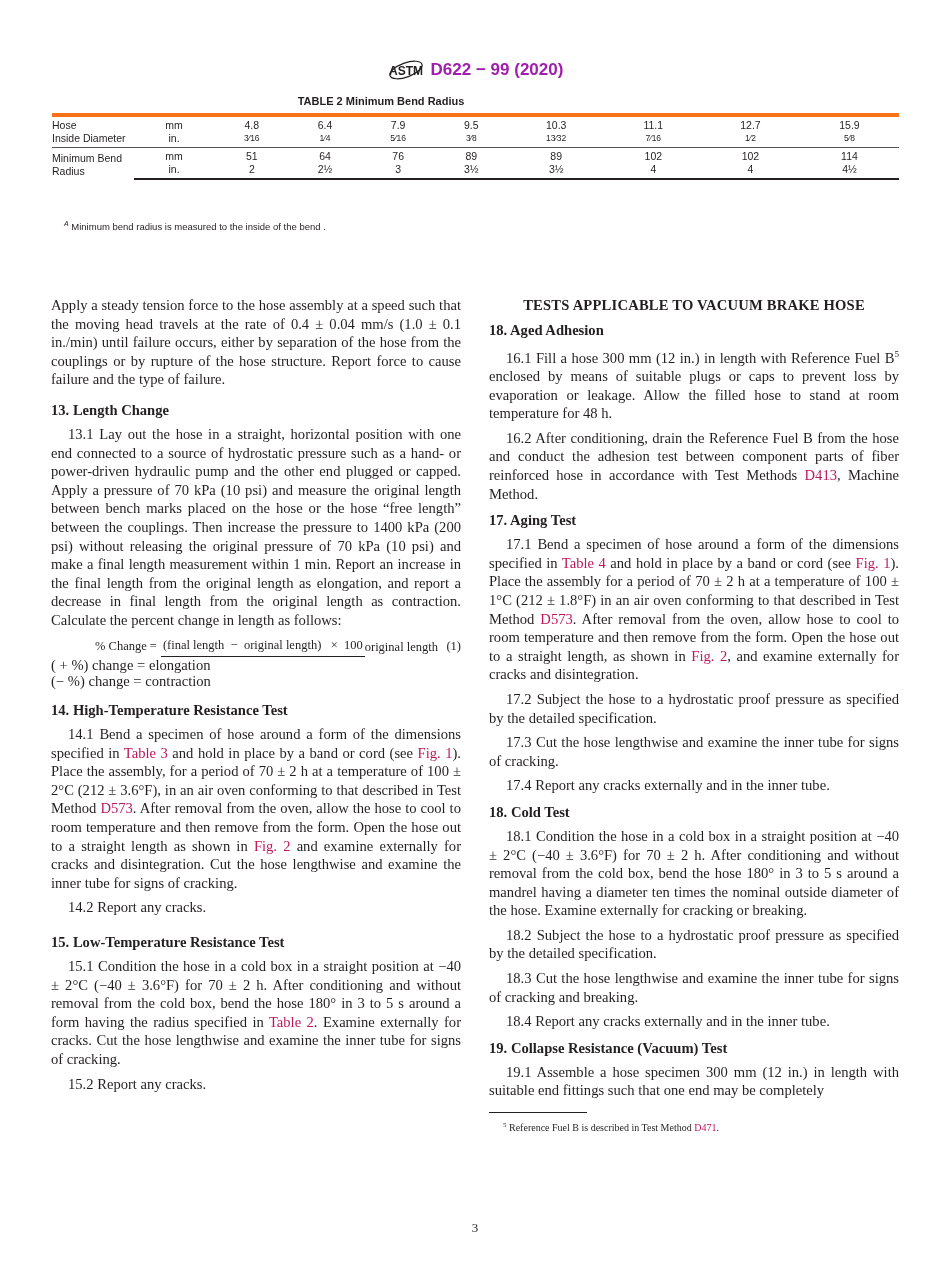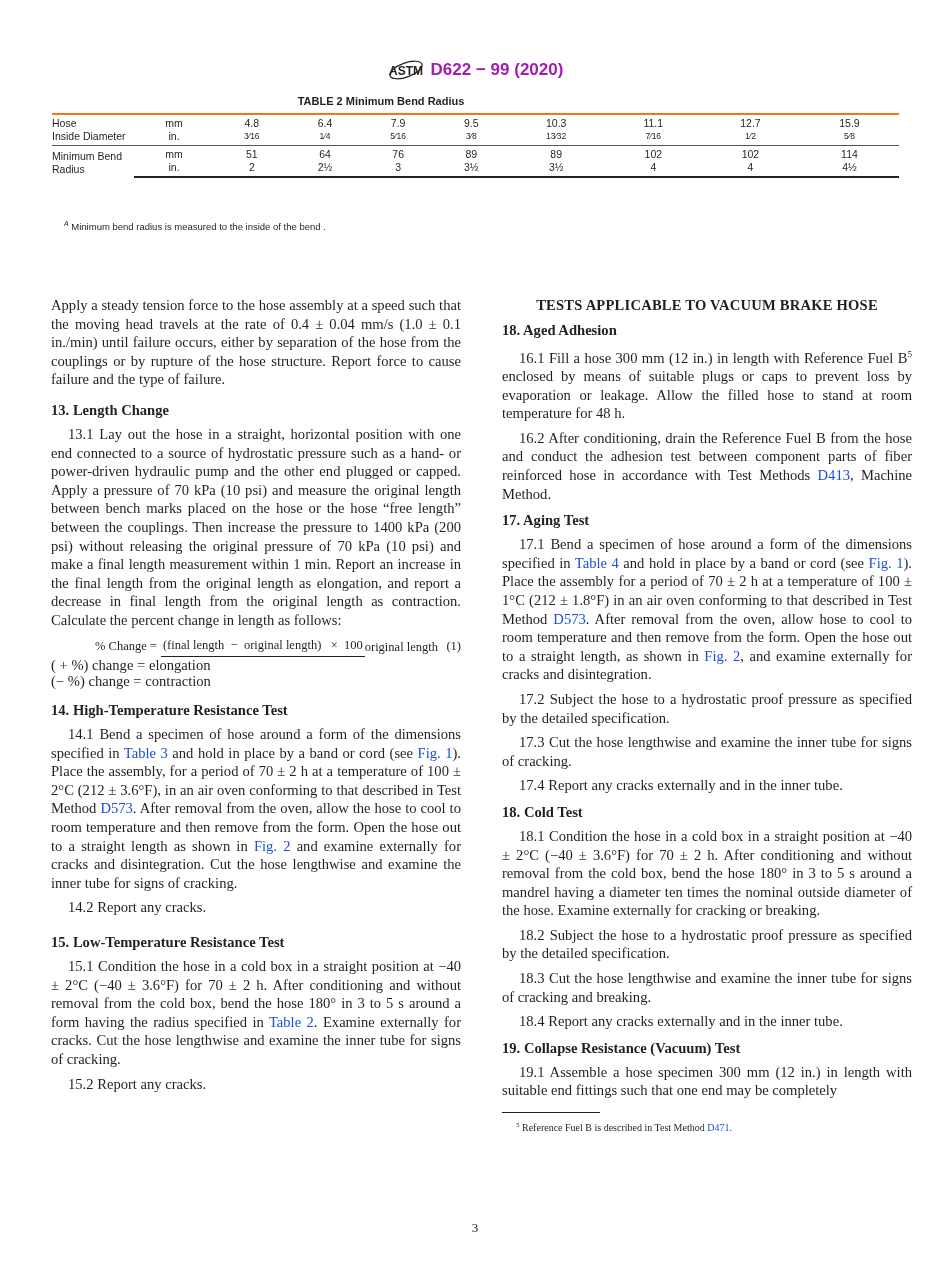--- a/index.html
+++ b/index.html
@@ -13,7 +13,7 @@
   table.bend td { padding: 0; vertical-align: middle; text-align: center; line-height: 13px; }
   table.bend td.lbl { text-align: left; width: 82px; }
   table.bend td.unit { width: 80px; }
-  table.bend tr.r1 td { border-top: 2px solid #f97316; padding-top: 2px; }
+  table.bend tr.r1 td { border-top: 4px solid #f97316; padding-top: 2px; }
   table.bend tr.r2 td { border-bottom: 1px solid #555; padding-bottom: 2px; }
   table.bend tr.r3 td { padding-top: 2px; }
   table.bend tr.r4 td { border-bottom: 2px solid #231f20; padding-bottom: 2px; }

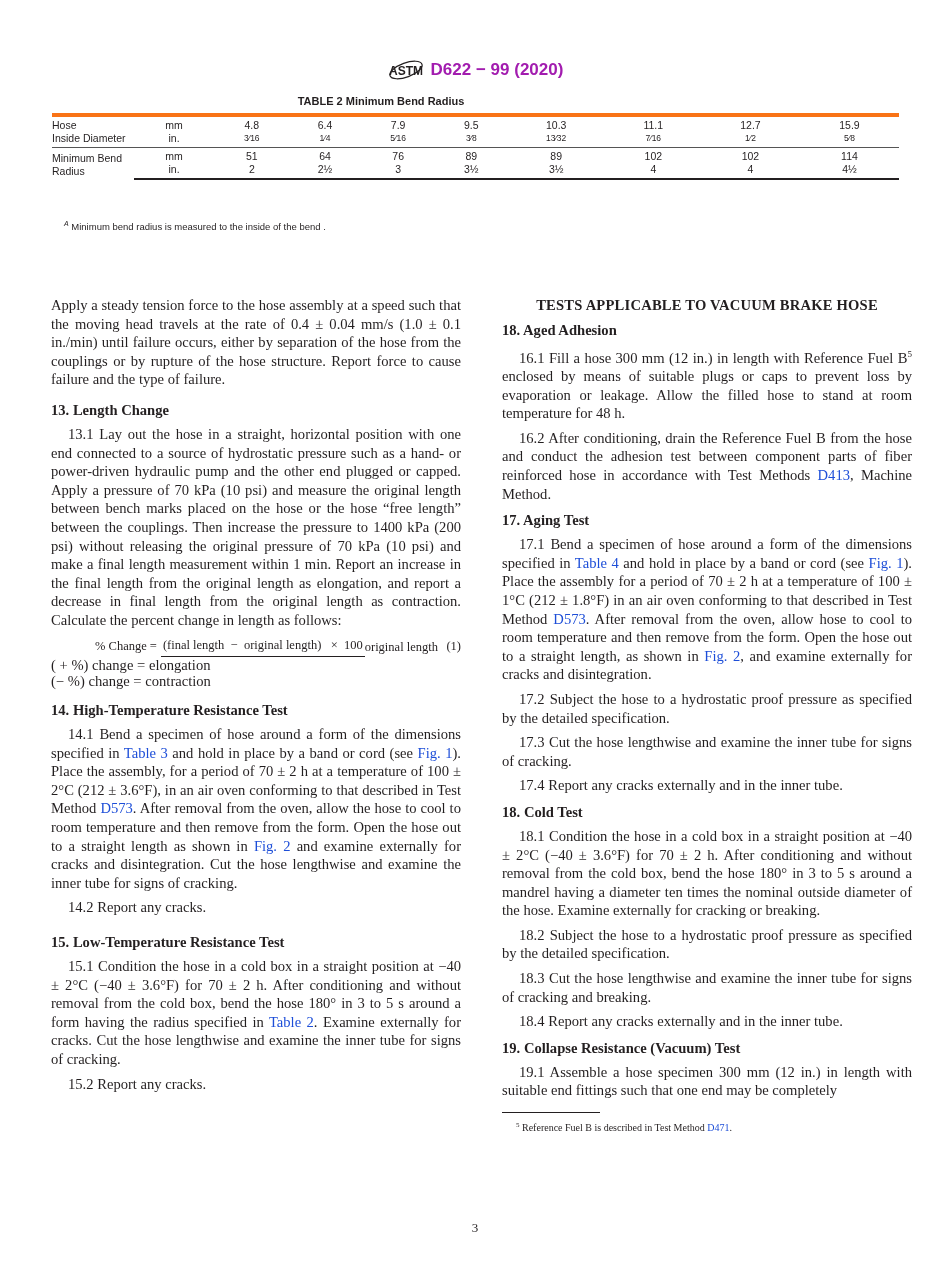--- a/index.html
+++ b/index.html
@@ -22,7 +22,7 @@
   .table-note sup { font-style: italic; font-size: 7px; }
   .col { position: absolute; top: 296px; width: 410px; font-size: 14.6px; line-height: 18.6px; text-align: justify; }
   .col.left { left: 51px; }
-  .col.right { left: 502px; }
+  .col.right { left: 489px; }
   .col p { margin: 0 0 6px 0; }
   .col p.ind { text-indent: 17px; }
   .col h3 { font-size: 14.6px; font-weight: bold; margin: 12px 0 6px 0; line-height: 18px; }

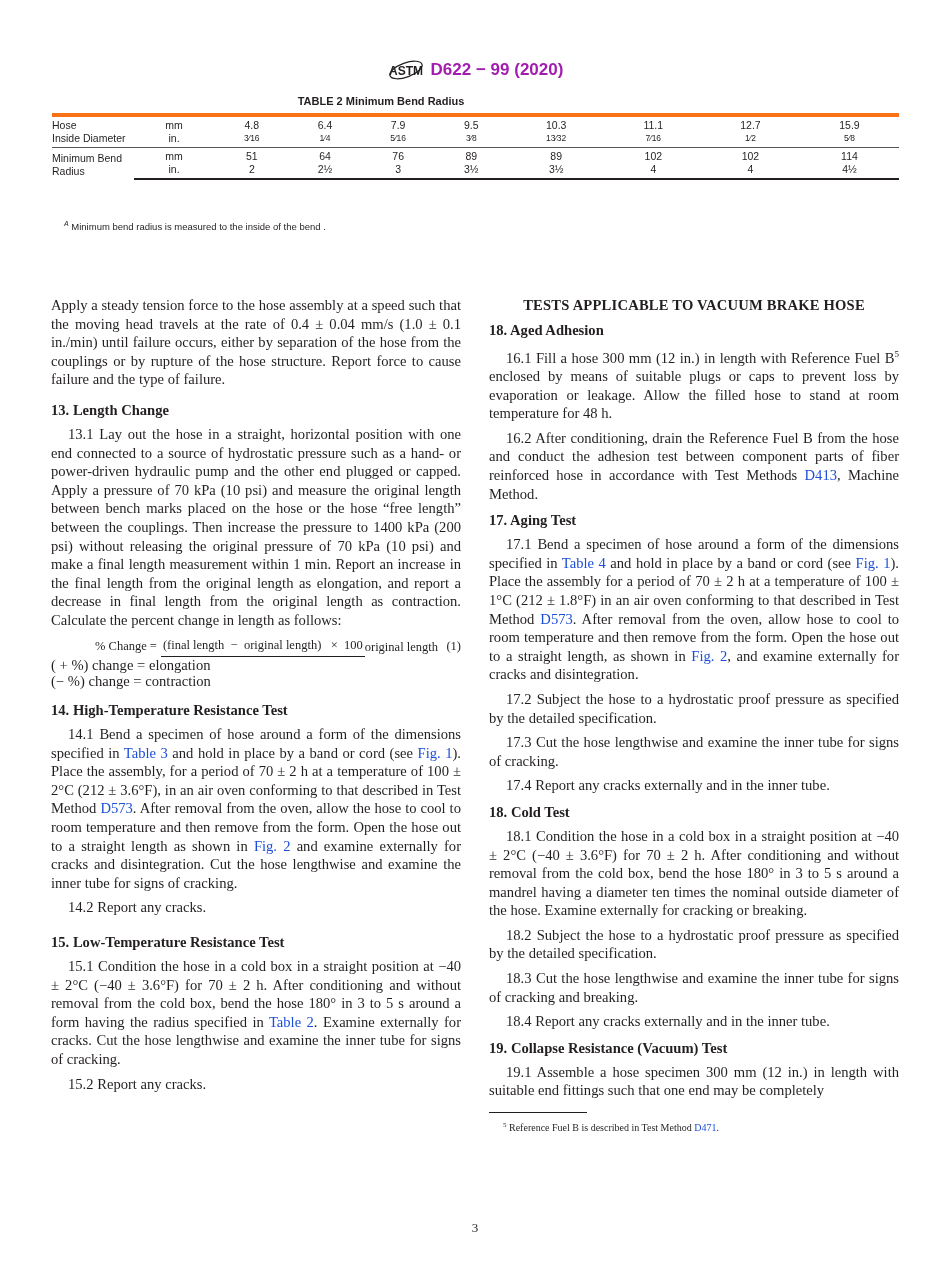--- a/index.html
+++ b/index.html
@@ -27,7 +27,7 @@
   .col p.ind { text-indent: 17px; }
   .col h3 { font-size: 14.6px; font-weight: bold; margin: 12px 0 6px 0; line-height: 18px; }
   .col h2 { font-size: 14.6px; font-weight: bold; margin: 0 0 6px 0; text-align: center; letter-spacing: 0.2px; }
-  .link { color: #1d4ed8; }
+  .link { color: #be185d; }
   .eq { display: flex; align-items: center; margin: 6px 0 0 0; font-size: 12.5px; }
   .eq .lhs { margin-left: 44px; margin-right: 4px; }
   .eq .fracbox { display: inline-flex; flex-direction: row; align-items: center; }

